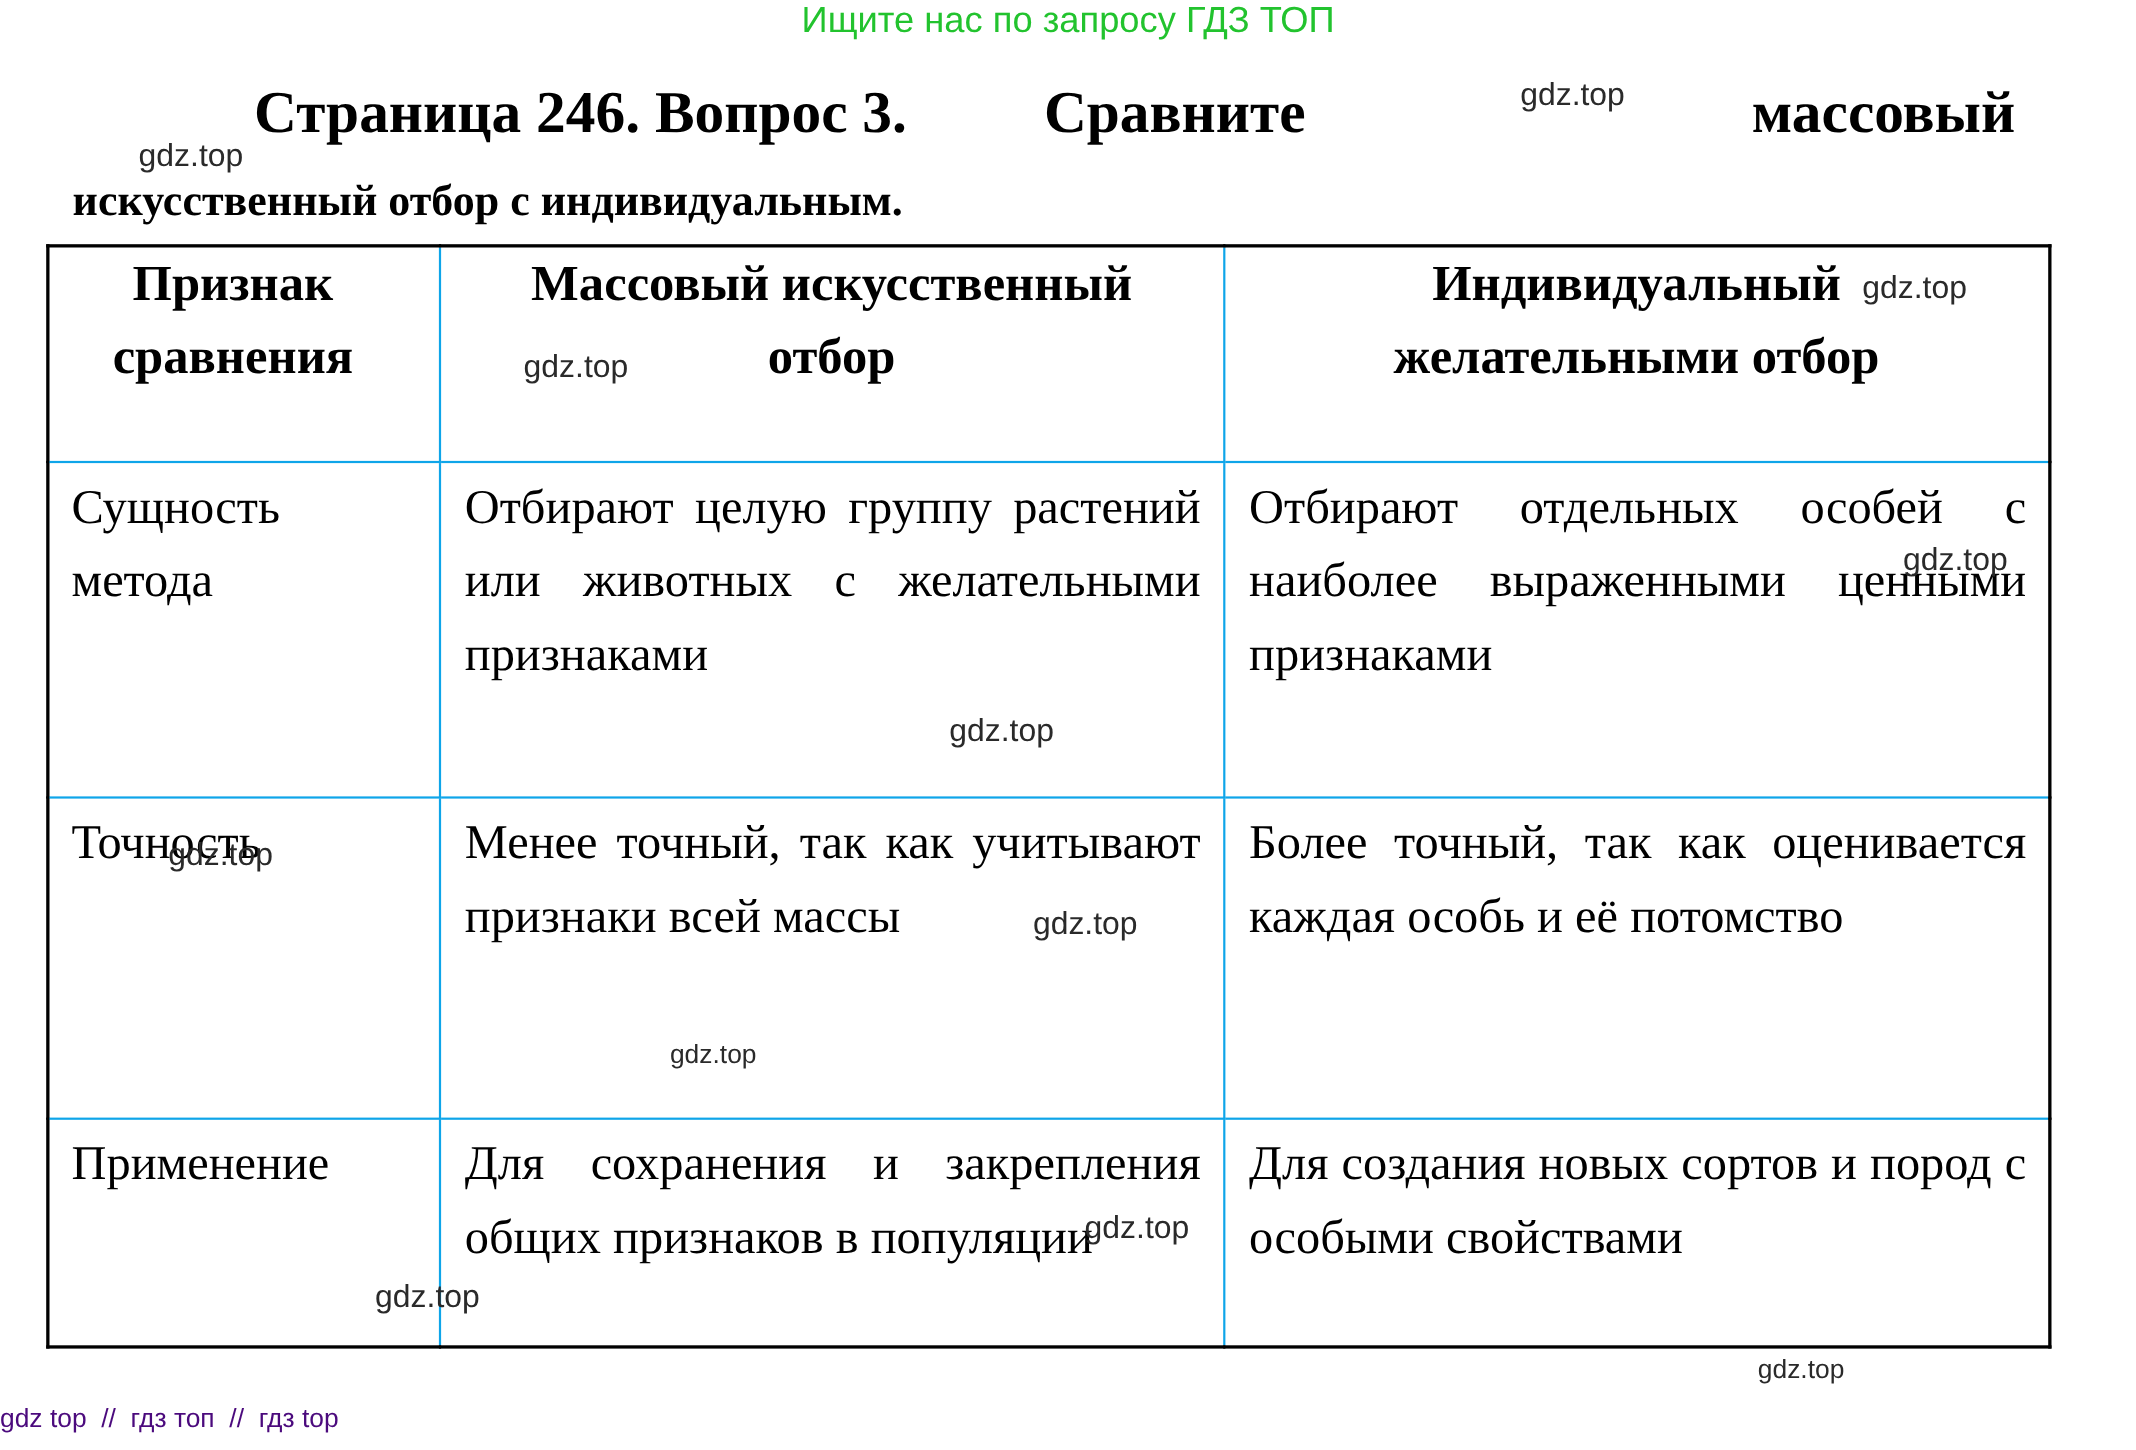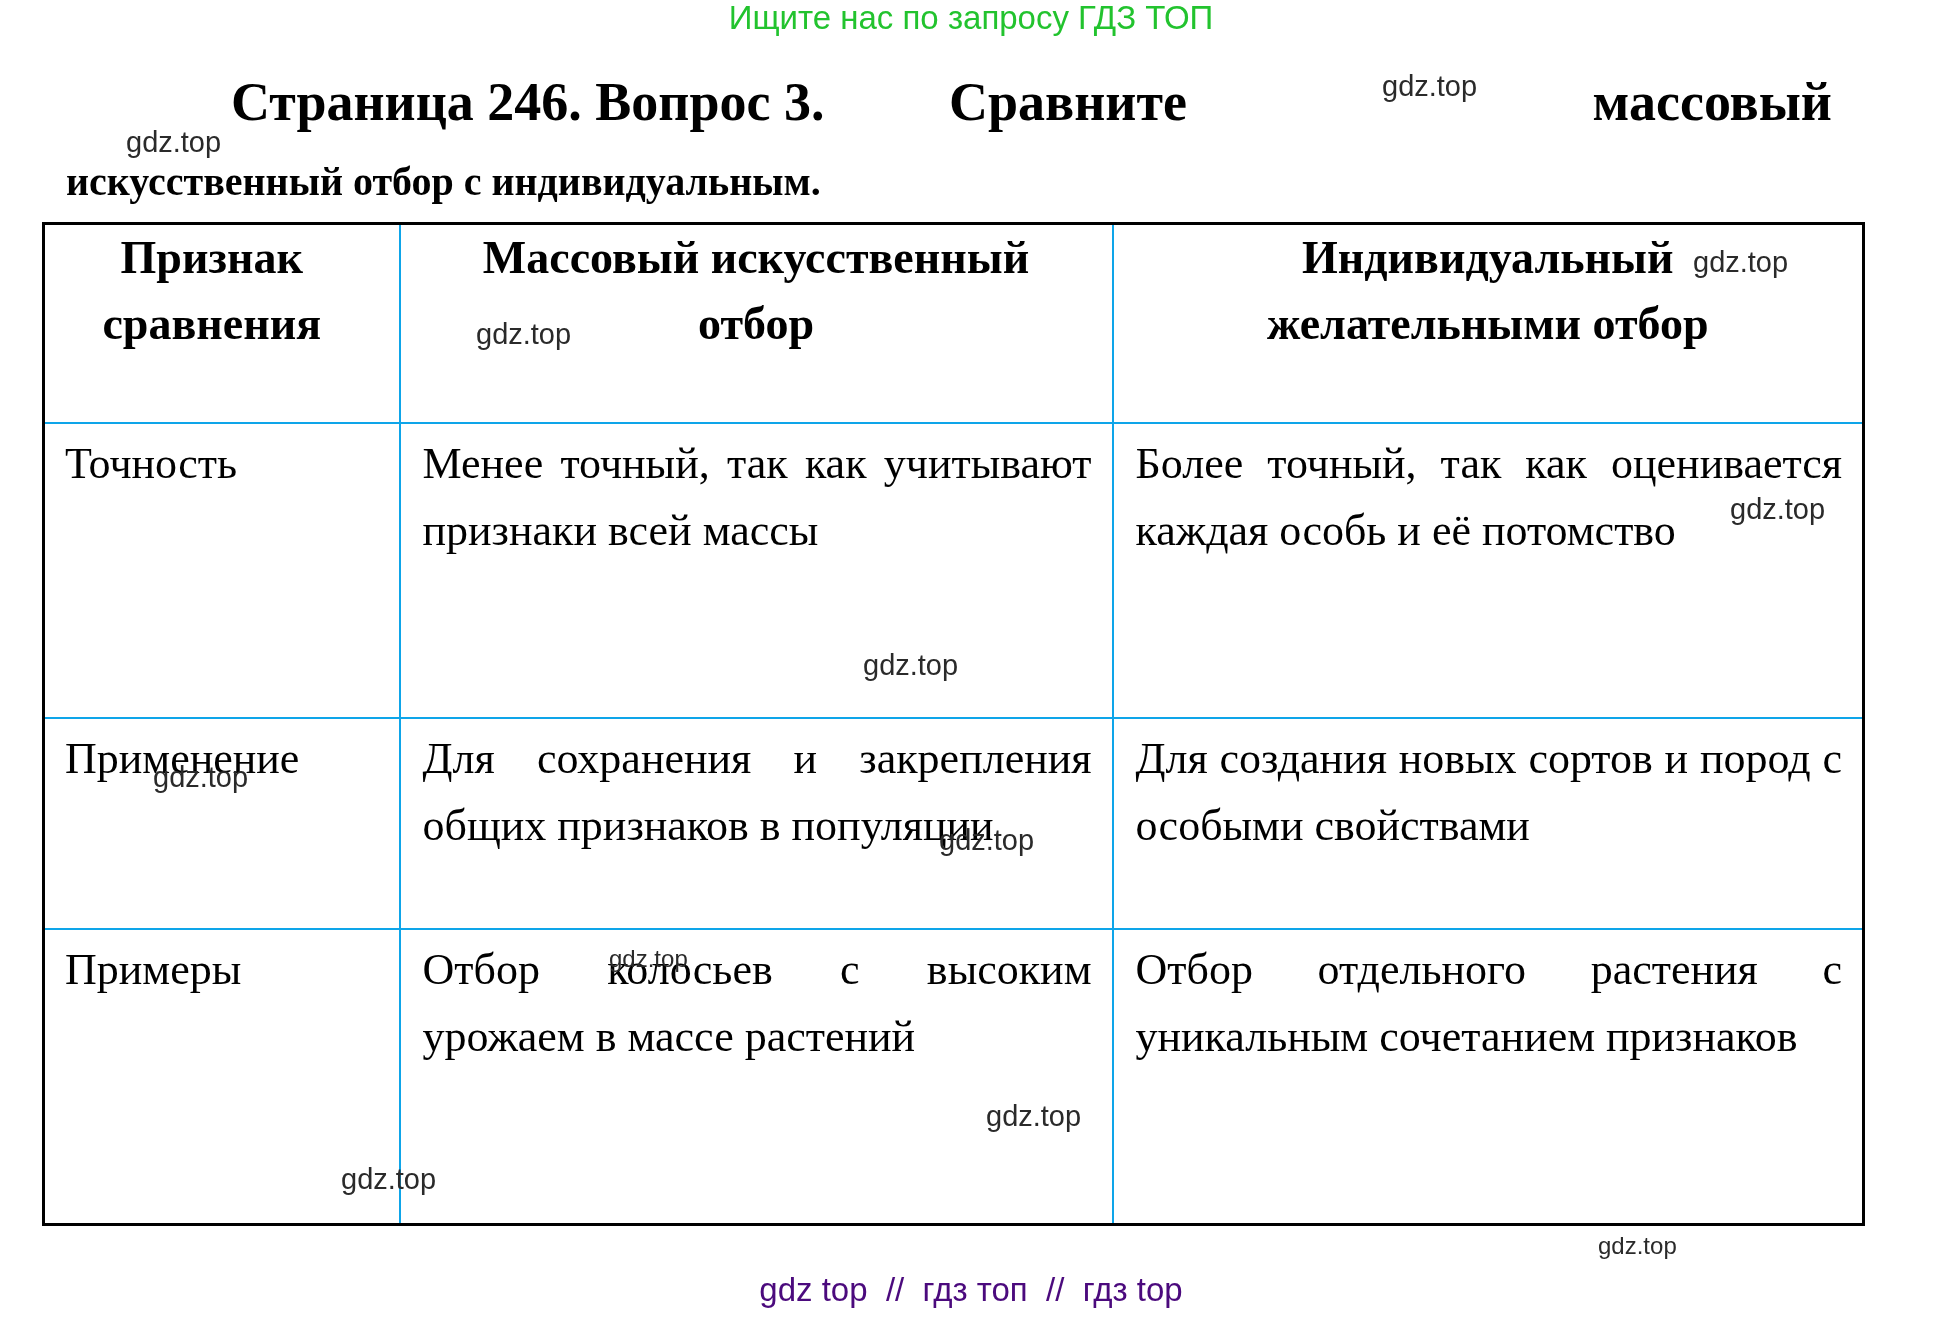--- a/index.html
+++ b/index.html
@@ -65,6 +65,17 @@
           <div style="padding:0 110px">Индивидуальный желательными отбор</div>
         </th>
   </tr>
+  <tr class="r1">
+    <td>
+          <div class="feat" style="width:200px">Сущность метода</div>
+        </td>
+    <td>
+          <div class="cell">Отбирают целую группу растений или животных с желательными признаками</div>
+        </td>
+    <td>
+          <div class="cell">Отбирают отдельных особей с наиболее выраженными ценными признаками</div>
+        </td>
+  </tr>
   <tr class="r3">
     <td>
           <div class="feat">Точность</div>

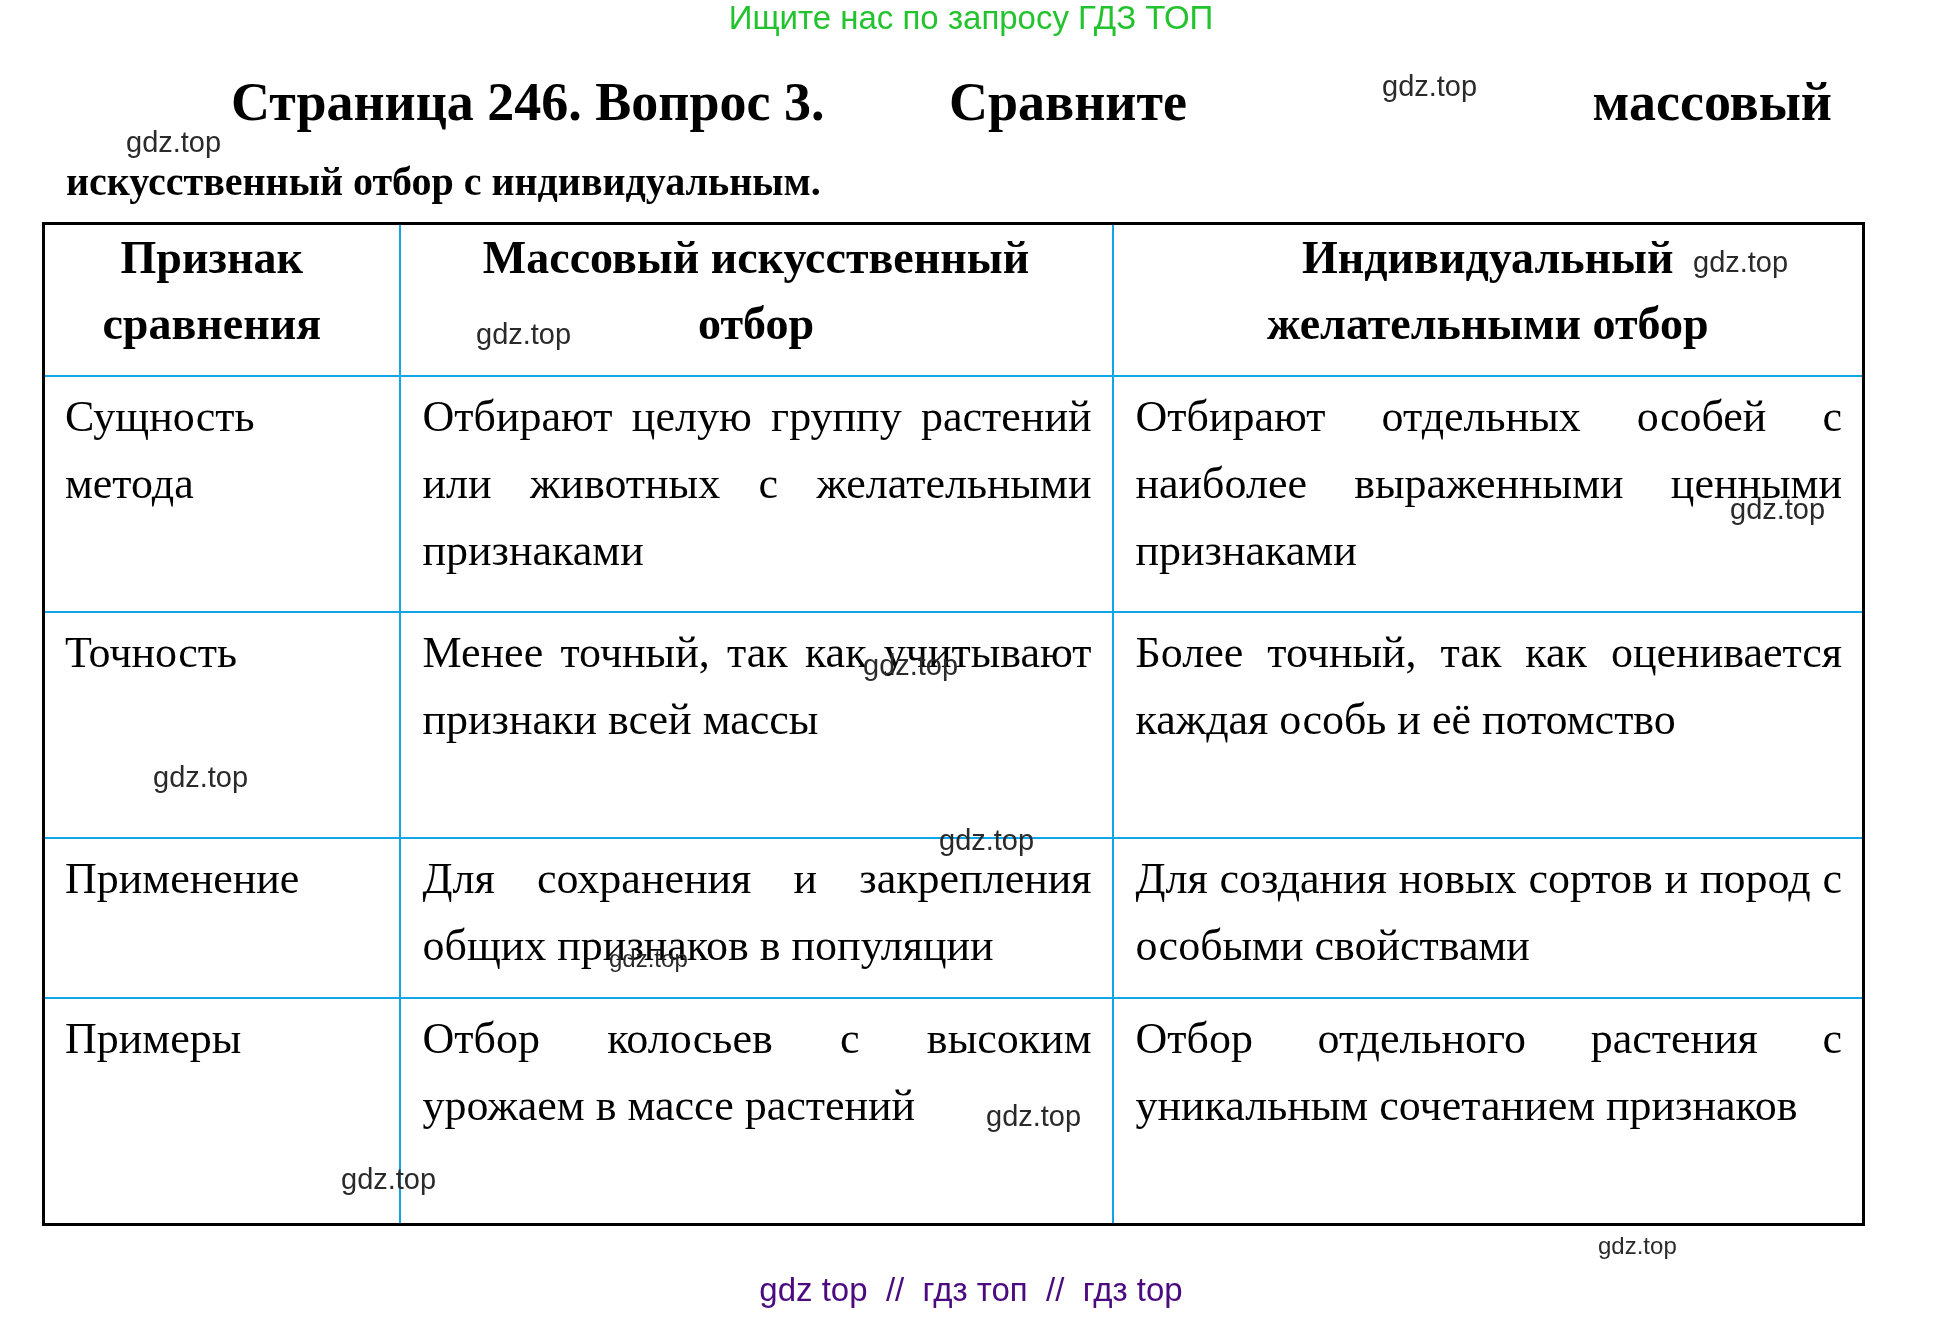--- a/index.html
+++ b/index.html
@@ -98,17 +98,6 @@
           <div class="cell">Для создания новых сортов и пород с особыми свойствами</div>
         </td>
   </tr>
-  <tr class="r5">
-    <td>
-          <div class="feat">Примеры</div>
-        </td>
-    <td>
-          <div class="cell">Отбор колосьев с высоким урожаем в массе растений</div>
-        </td>
-    <td>
-          <div class="cell">Отбор отдельного растения с уникальным сочетанием признаков</div>
-        </td>
-  </tr>
 </tbody>
   </table>
 

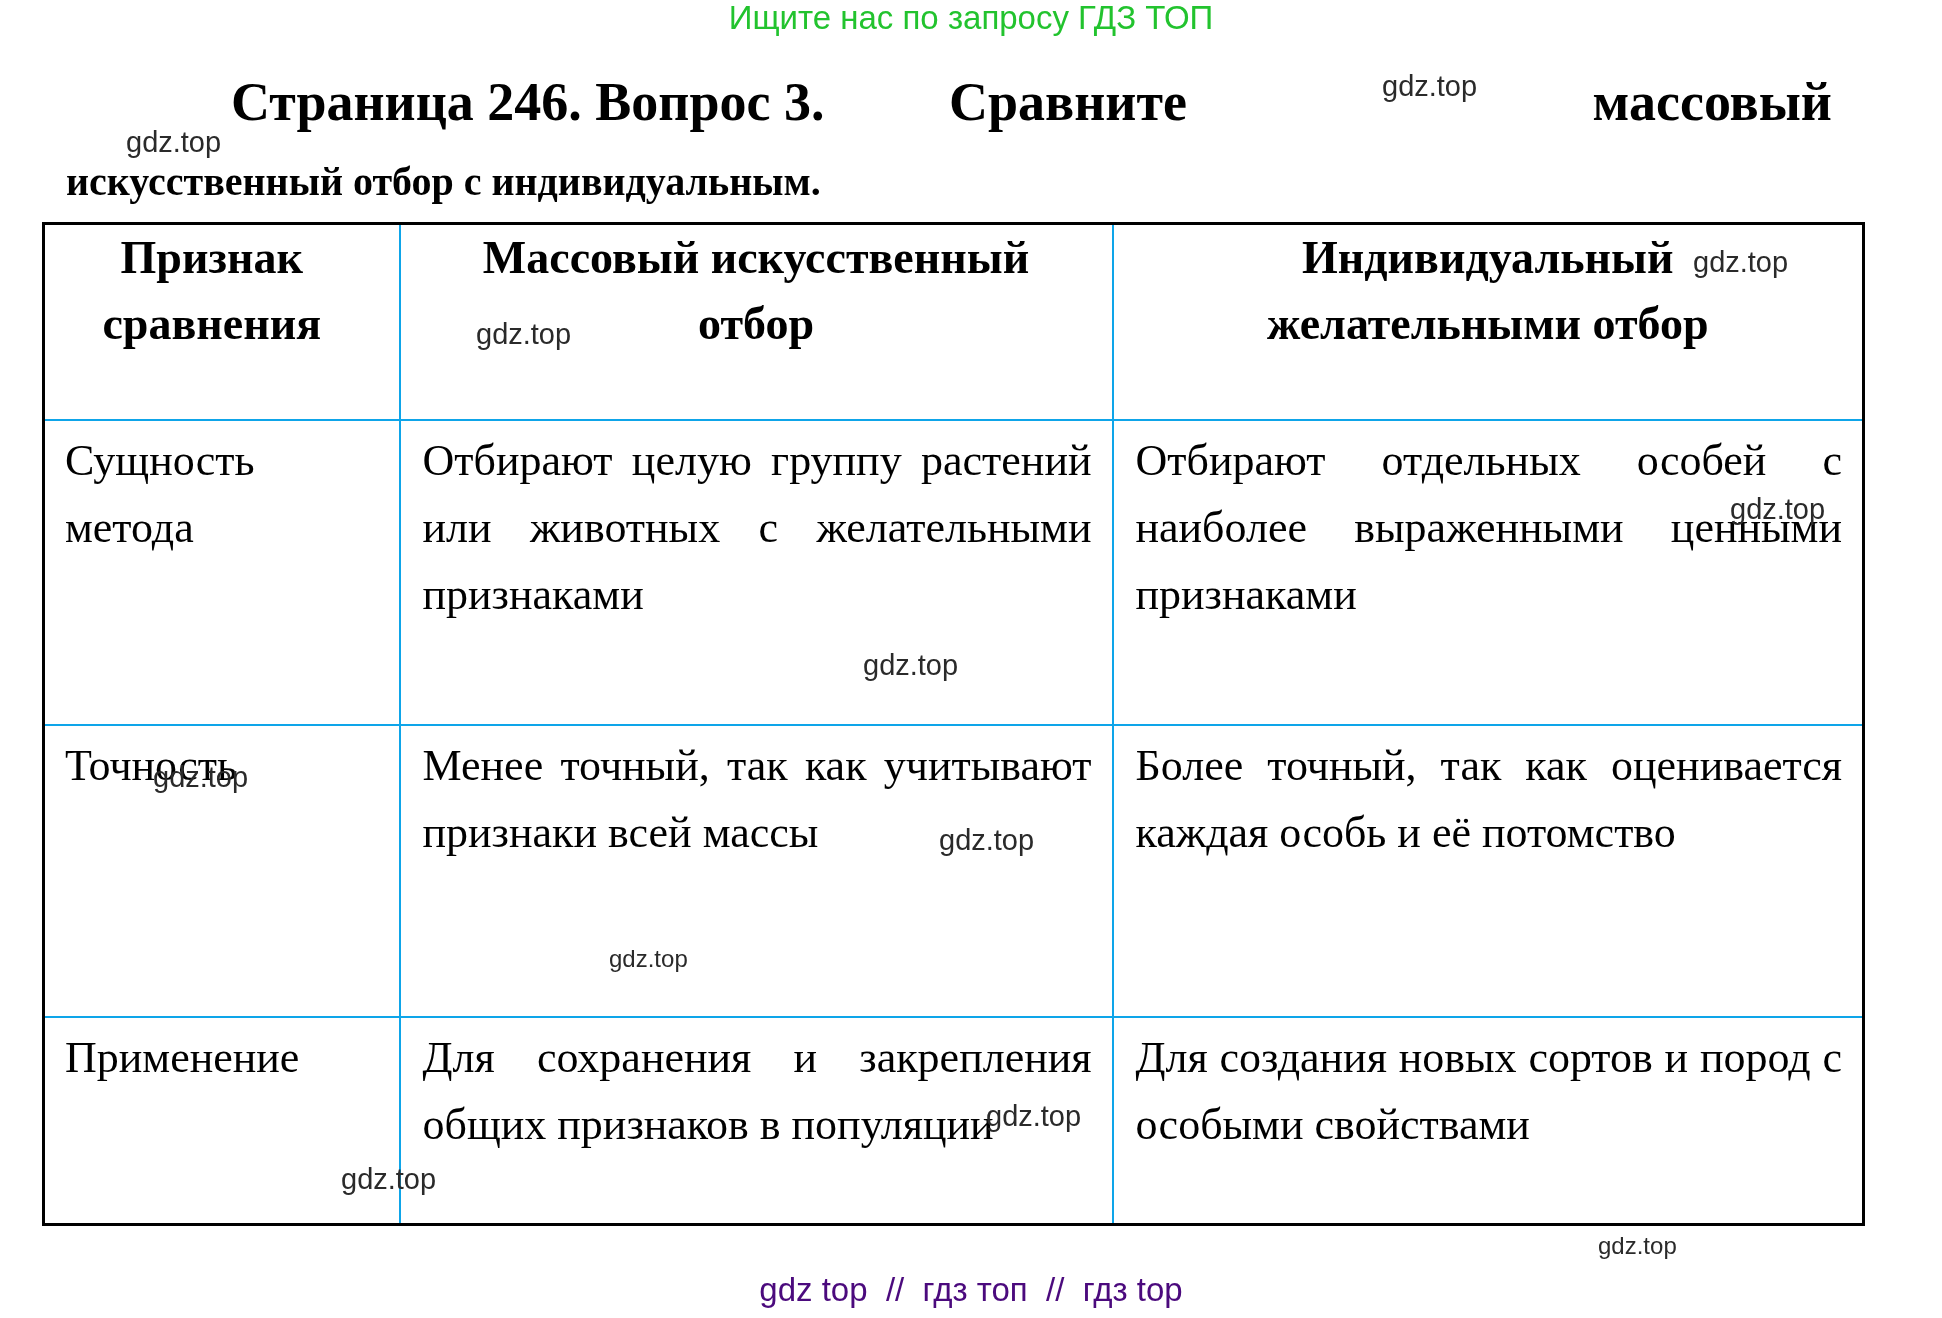--- a/index.html
+++ b/index.html
@@ -32,8 +32,8 @@
   .wm { position:absolute; font-size:29px; line-height:32px; color:#2a2a2a; white-space:nowrap; }
   .wm.small { font-size:24px; line-height:26px; }
 
-  .footer { position:absolute; top:1272px; left:0; width:1942px; text-align:center;
-            font-size:33px; line-height:36px; color:#4b0a7d; white-space:pre; }
+  .footer { position:absolute; top:1272px; left:0; width:1942px; text-align:left;
+            font-size:24px; line-height:36px; color:#4b0a7d; white-space:pre; }
 </style>
 </head>
 <body>

